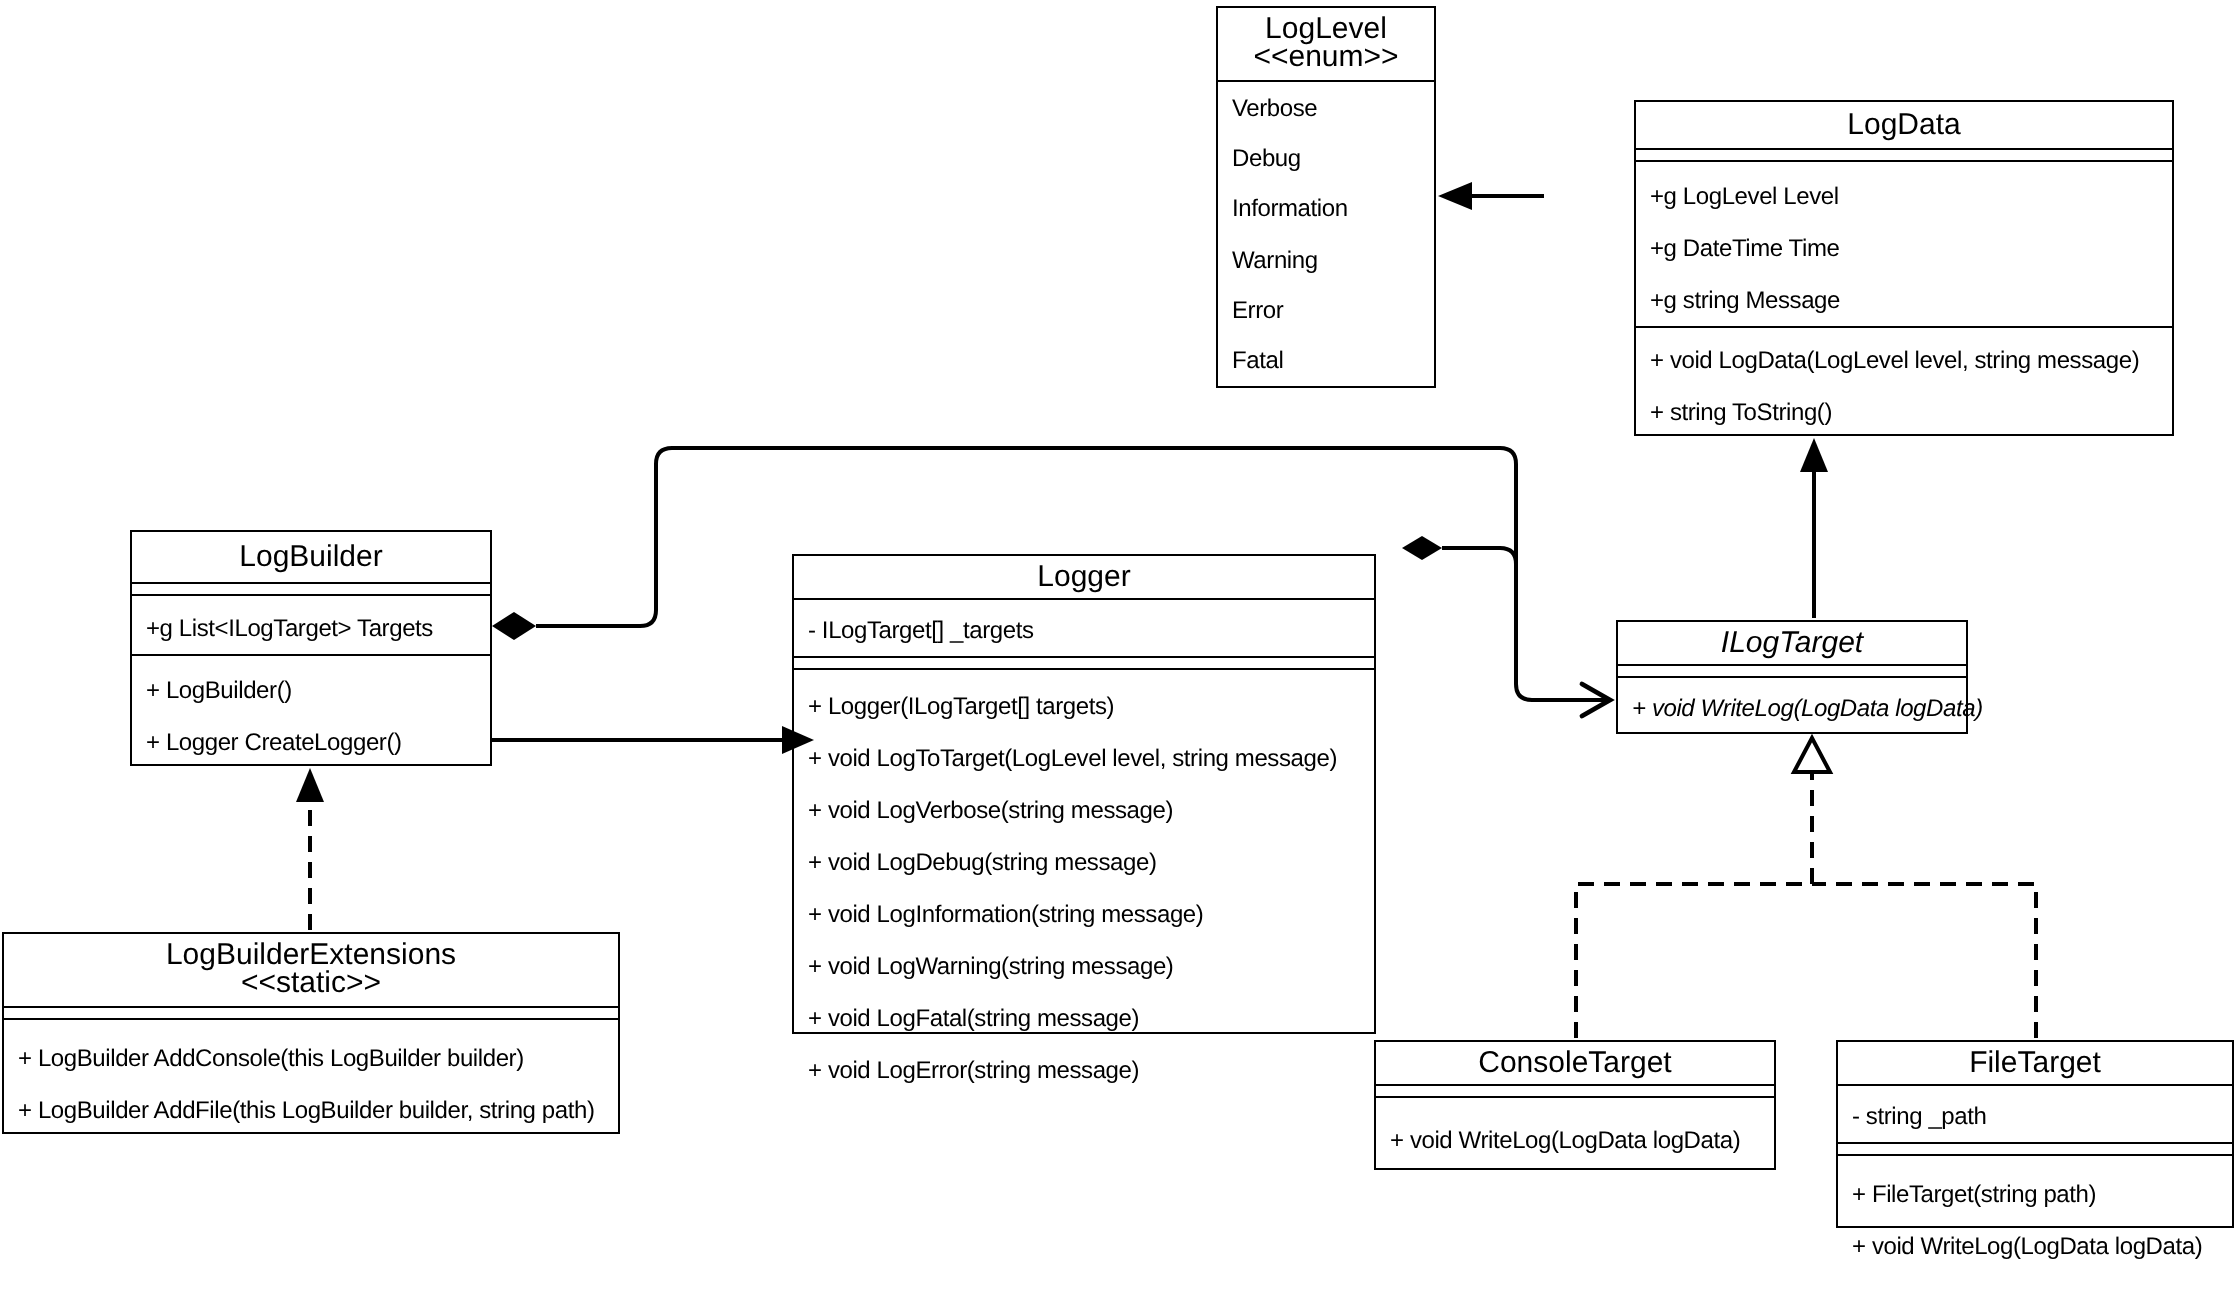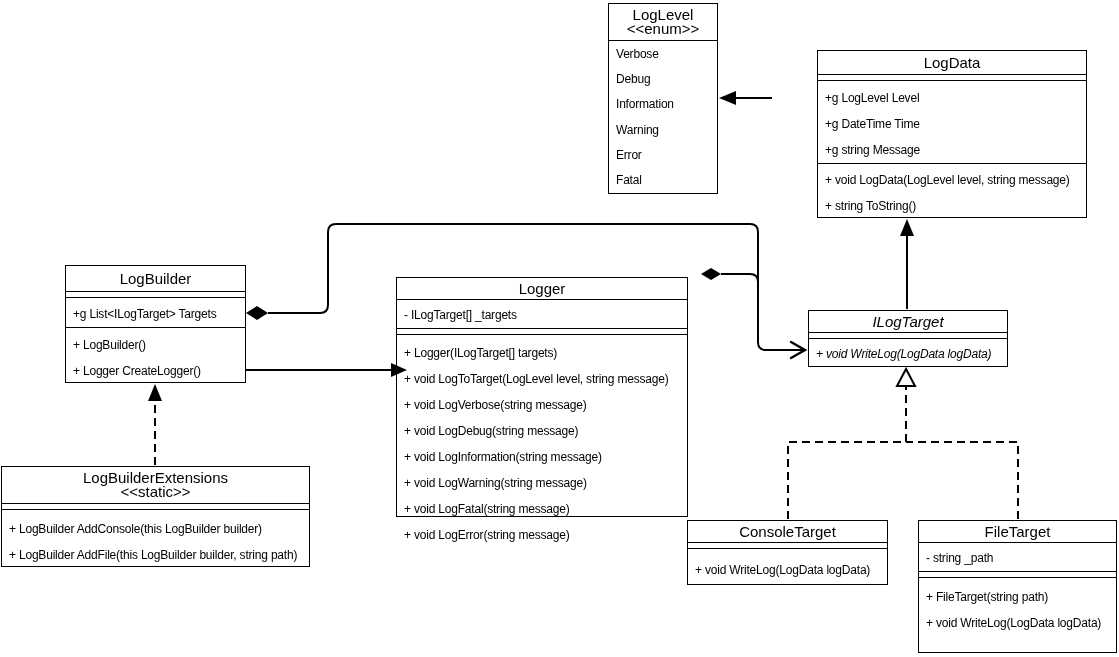--- a/index.html
+++ b/index.html
@@ -118,7 +118,7 @@
     </div>
   </div>
 
-  <div class="cls" style="left:808px; top:310px; width:200px; height:57px;">
+  <div class="cls" style="left:808px; top:310px; width:176px; height:57px;">
     <div class="title it" style="height:21px;">
       <div>ILogTarget</div>
     </div>

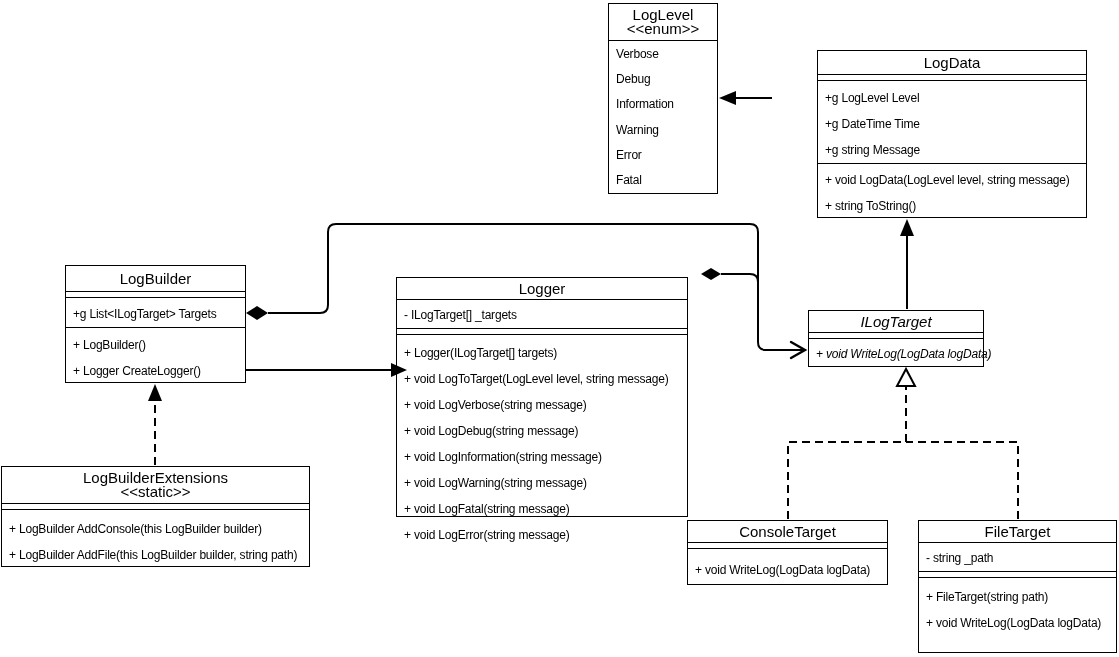--- a/index.html
+++ b/index.html
@@ -138,7 +138,7 @@
     </div>
   </div>
 
-  <div class="cls" style="left:918px; top:520px; width:199px; height:133px;">
+  <div class="cls" style="left:918px; top:520px; width:199px; height:94px;">
     <div class="title" style="height:21px;">
       <div>FileTarget</div>
     </div>

